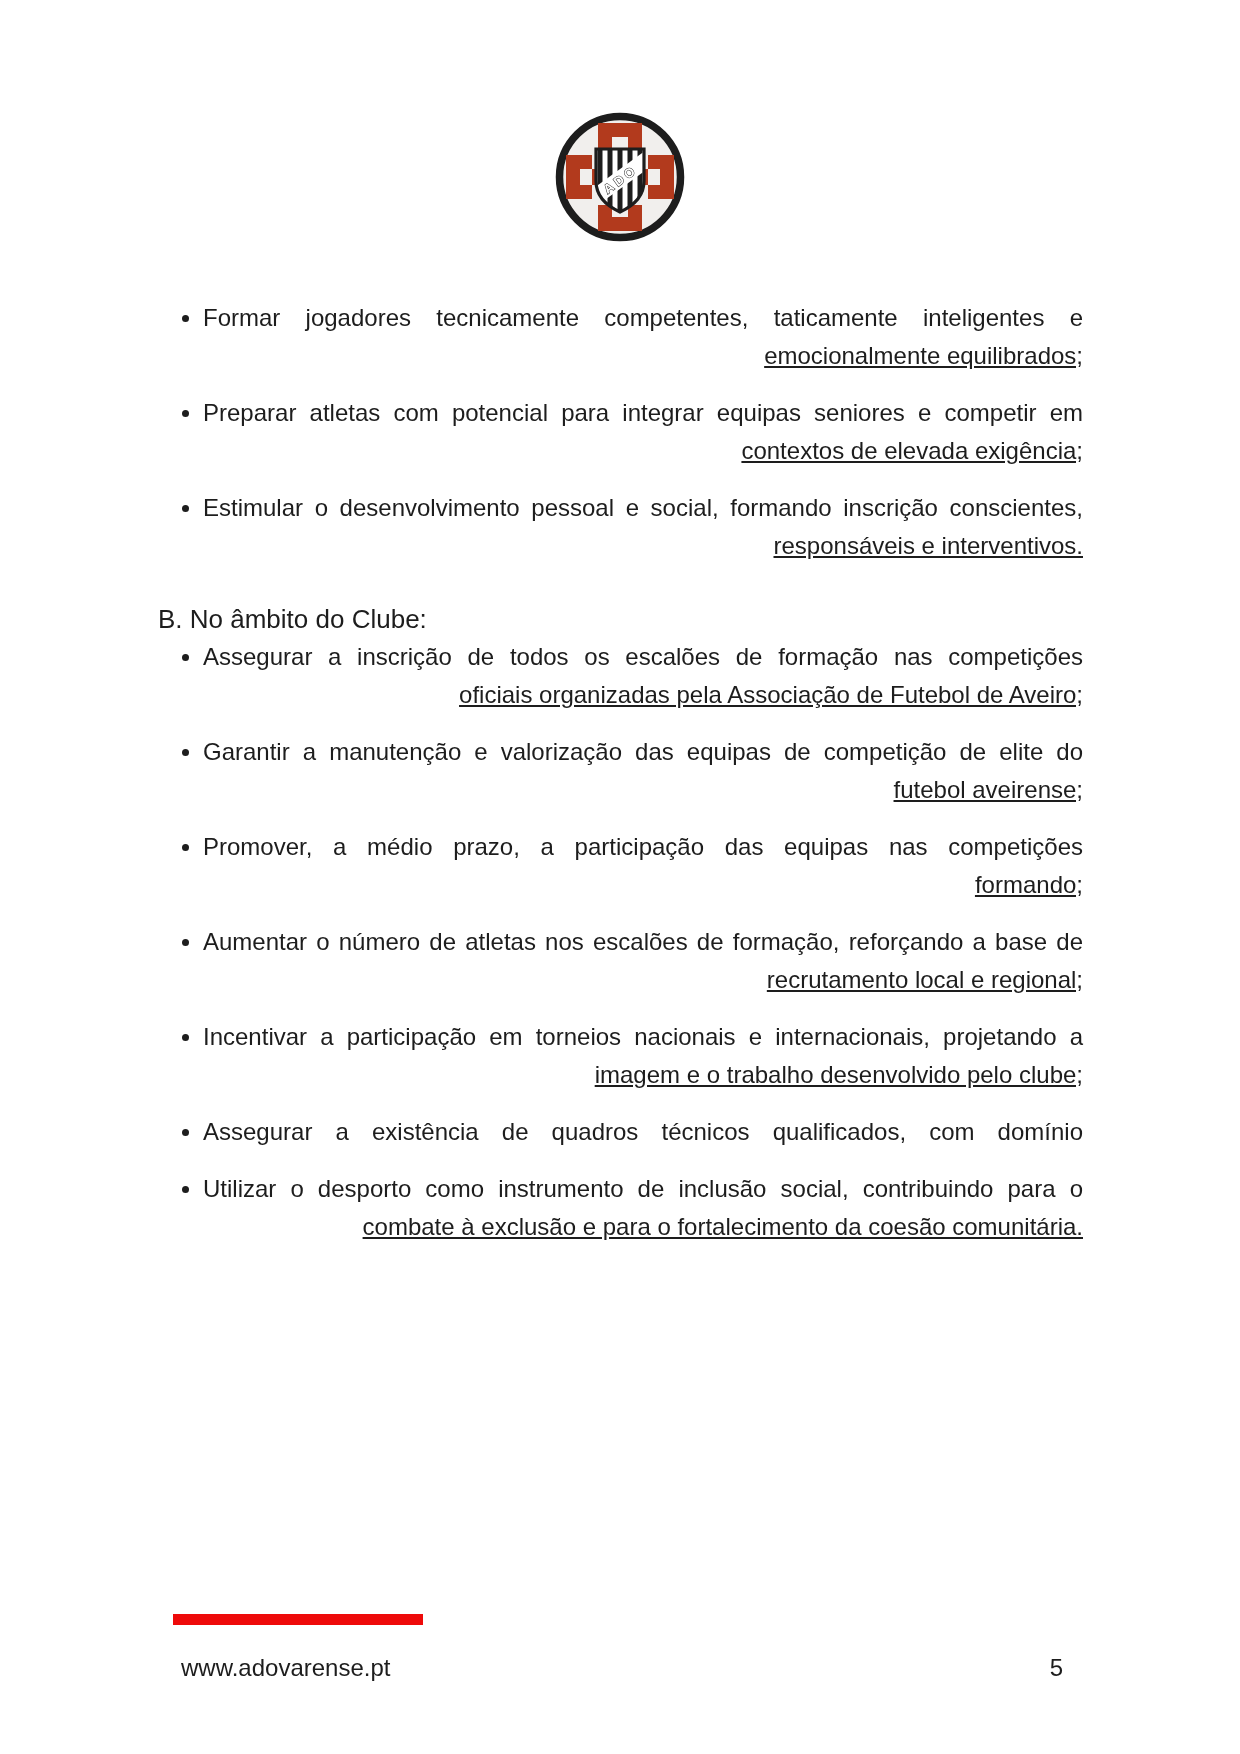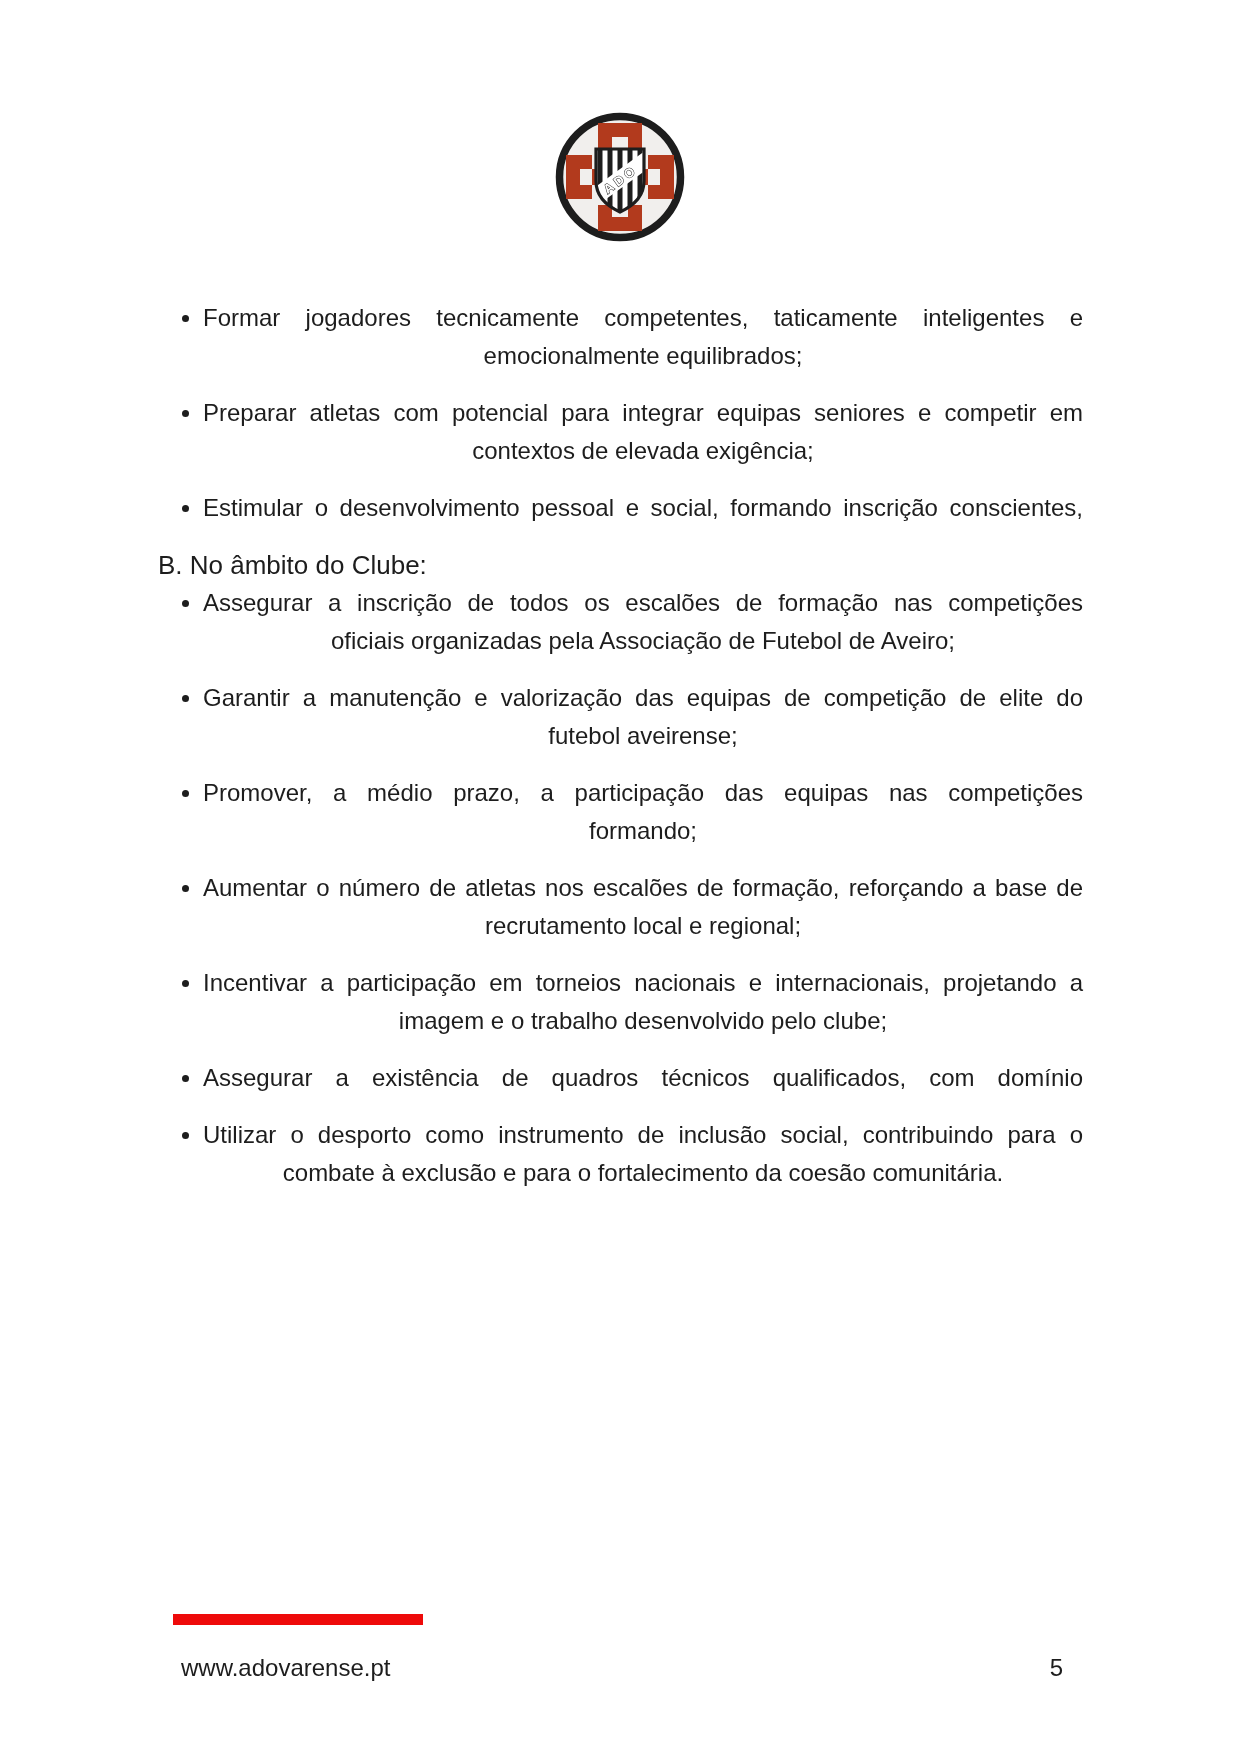--- a/index.html
+++ b/index.html
@@ -53,7 +53,7 @@
     background:var(--ink);
   }
   .l1{text-align:justify;text-align-last:justify;}
-  .l2{text-align:center;}
+  .l2{text-align:right;text-decoration:underline;}
   h2.section{
     font-size:26px;
     line-height:38px;

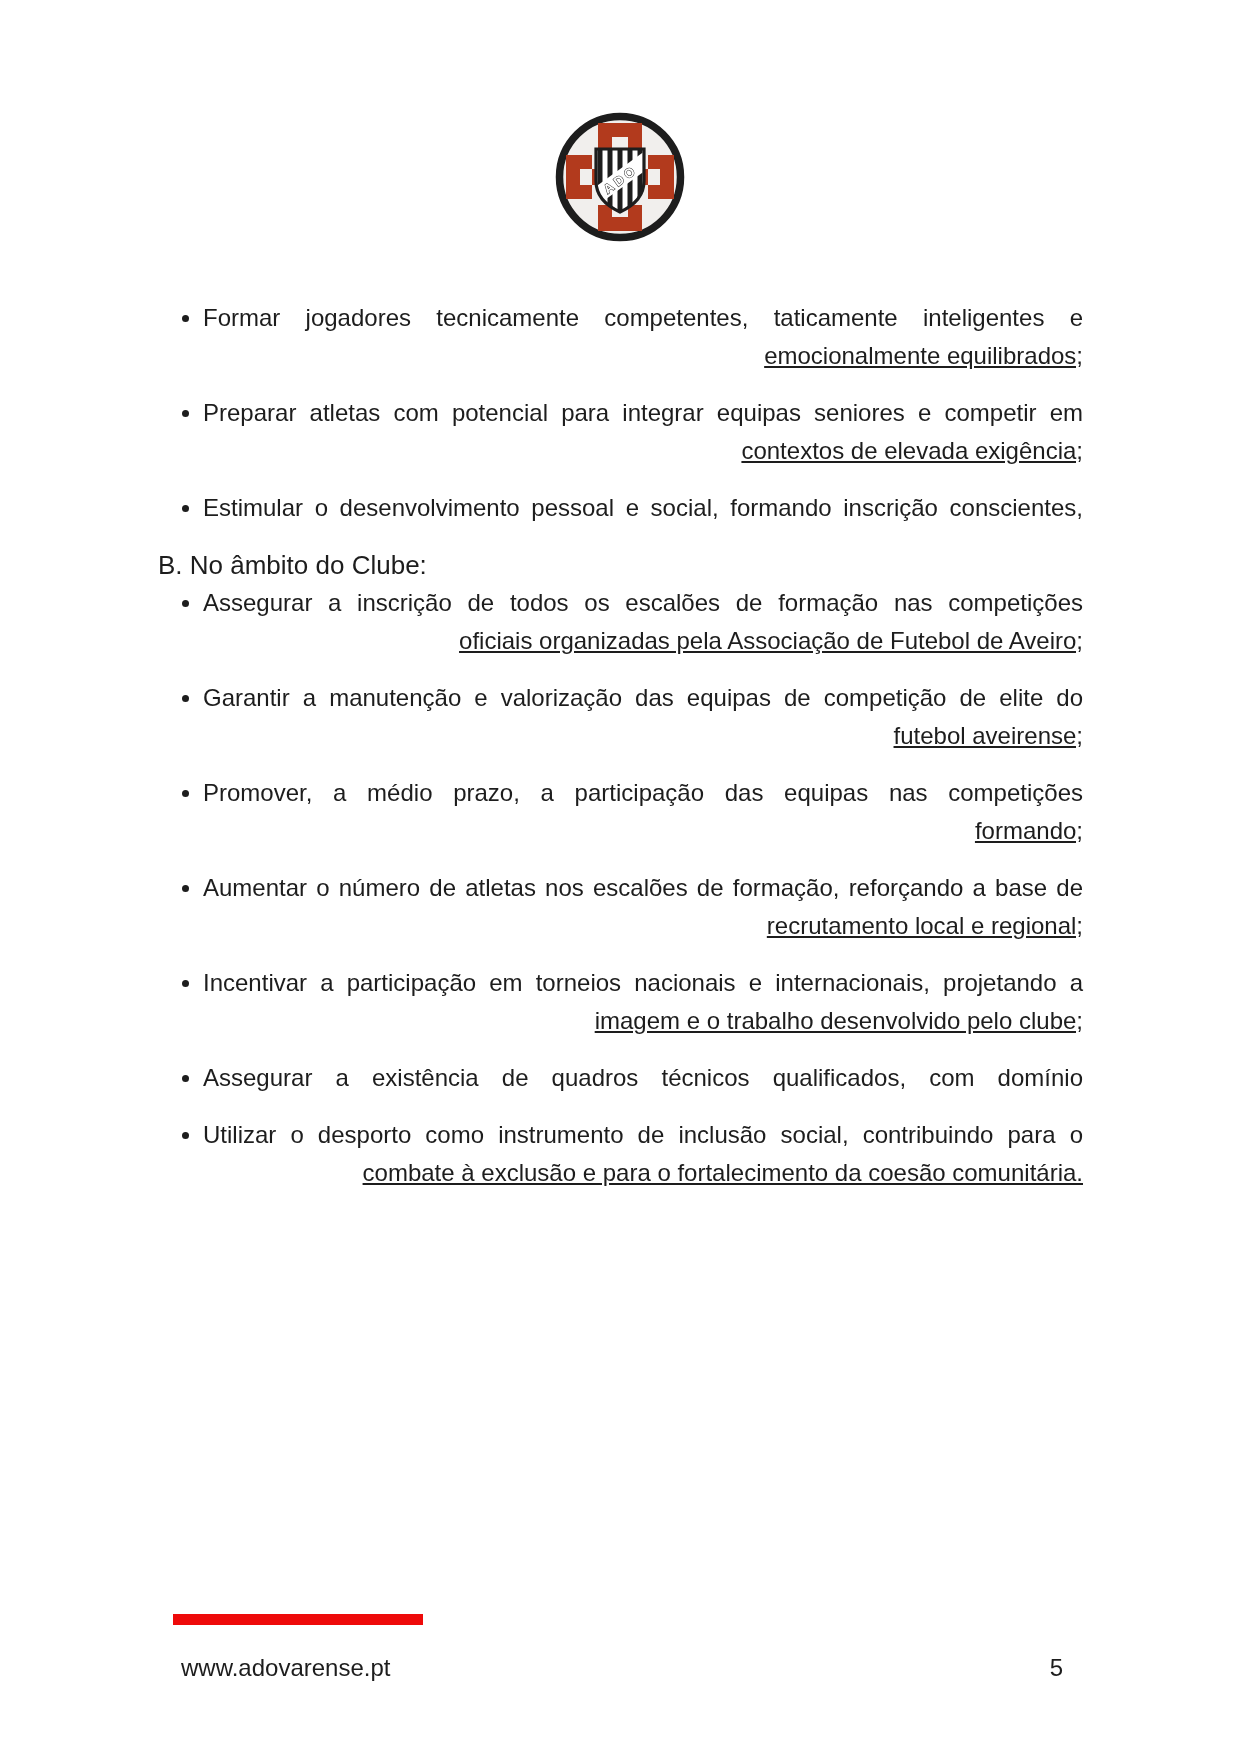--- a/index.html
+++ b/index.html
@@ -153,6 +153,7 @@
       <li class="obj">
         <span class="dot"></span>
         <div class="l1">Estimular o desenvolvimento pessoal e social, formando inscrição conscientes,</div>
+        <div class="l2">responsáveis e interventivos.</div>
       </li>
     </ul>
 

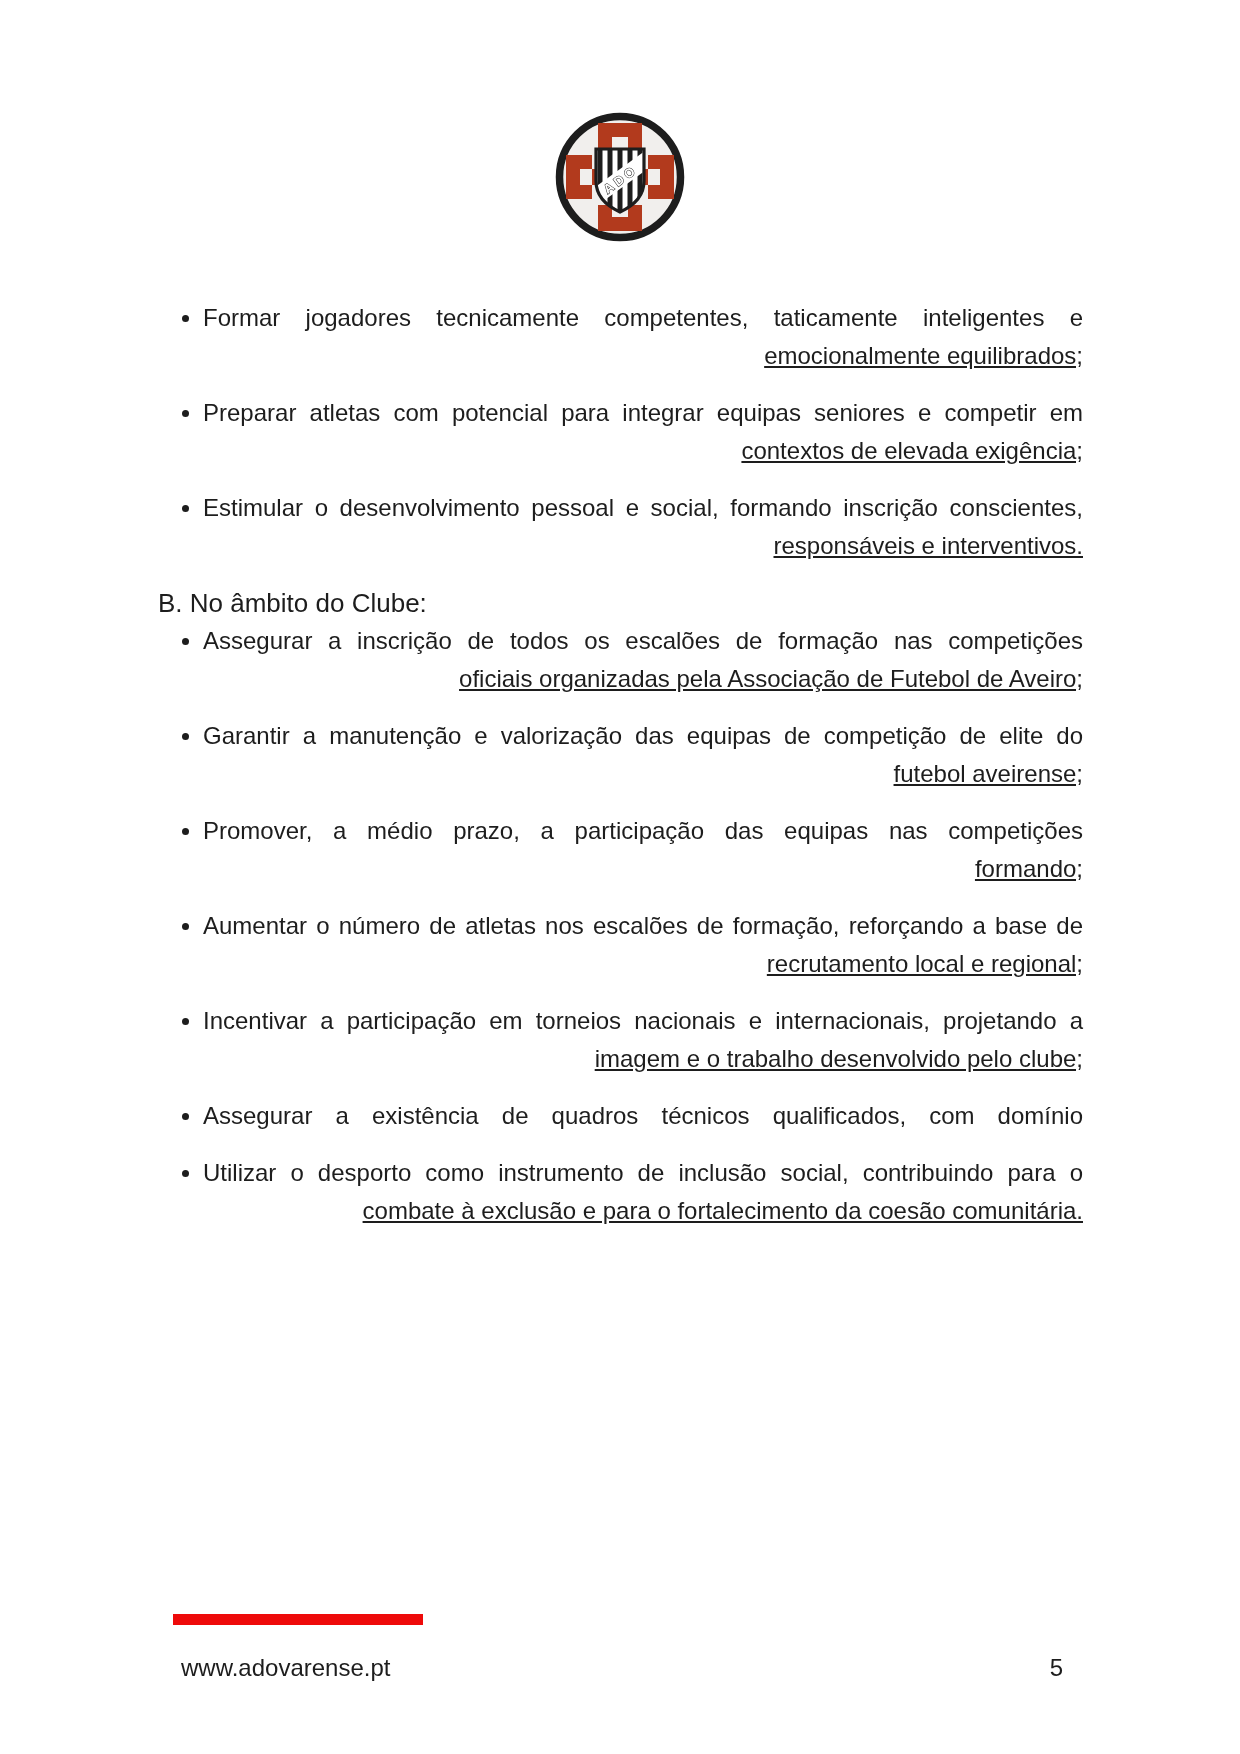--- a/index.html
+++ b/index.html
@@ -58,7 +58,7 @@
     font-size:26px;
     line-height:38px;
     font-weight:400;
-    margin:19px 0 0 0;
+    margin:35px 0 0 0;
     color:var(--ink);
   }
   .footer-rule{

